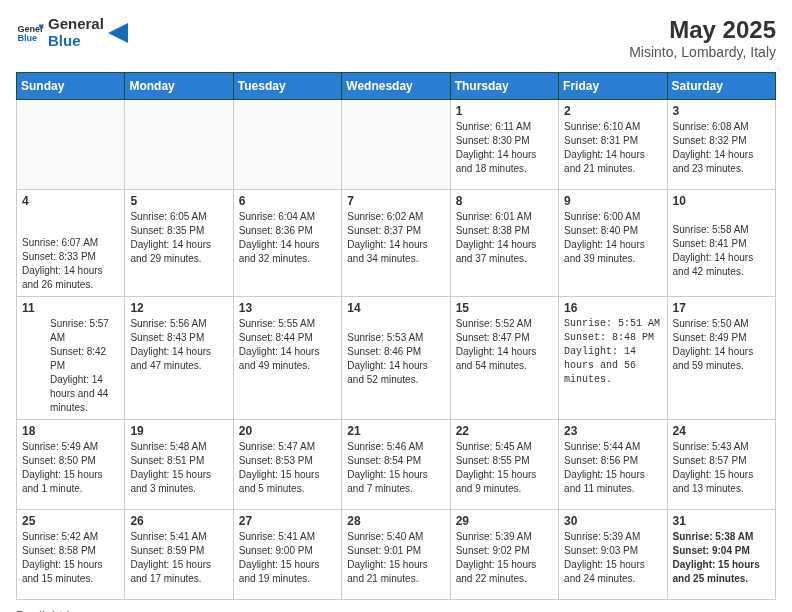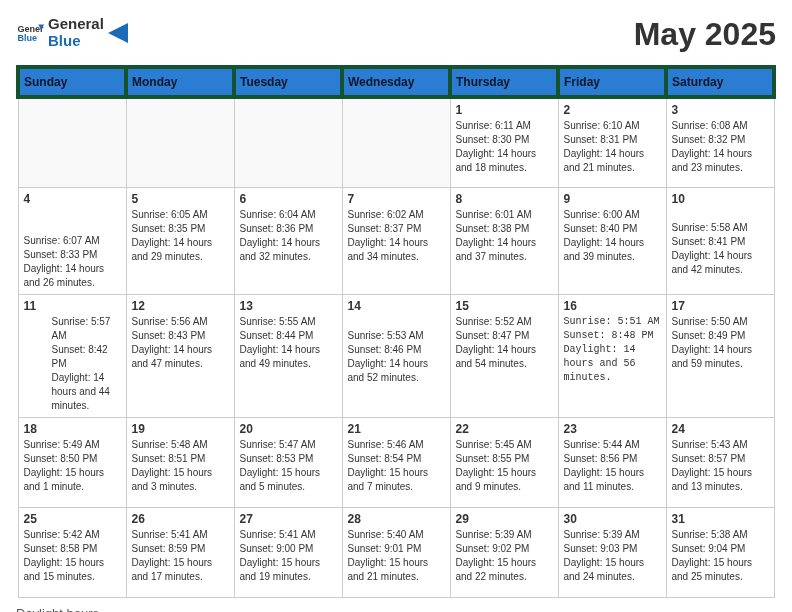--- a/index.html
+++ b/index.html
@@ -31,7 +31,7 @@
       text-align: right;
     }
     .calendar-title {
-      font-size: 32px;
+      font-size: 24px;
       font-weight: bold;
       color: #333;
     }

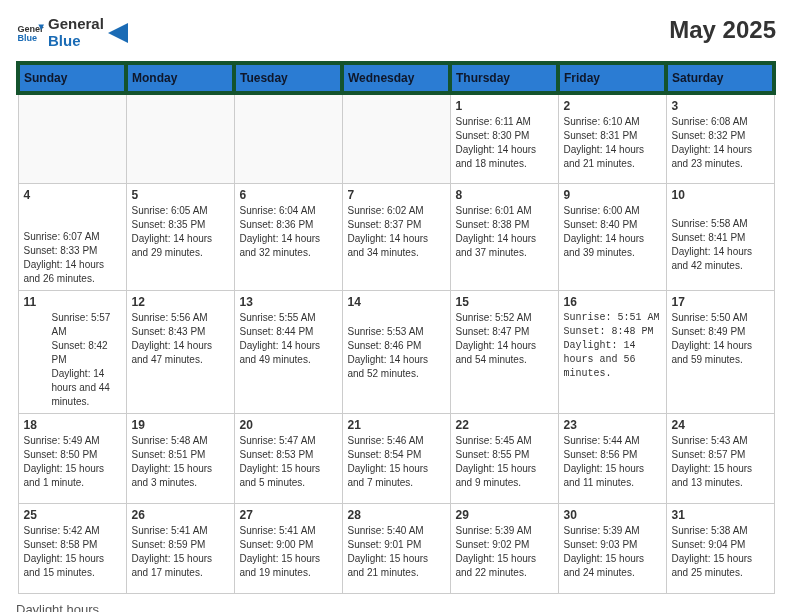--- a/index.html
+++ b/index.html
@@ -102,6 +102,7 @@
   </div>
   <div class="title-block">
     <div class="calendar-title">May 2025</div>
+    <div class="calendar-subtitle">Misinto, Lombardy, Italy</div>
   </div>
 </div>
 

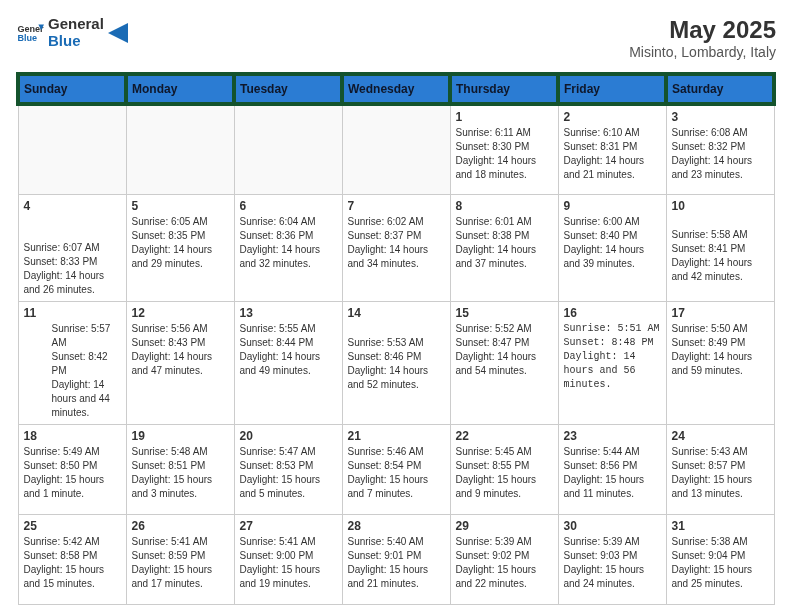--- a/index.html
+++ b/index.html
@@ -46,12 +46,12 @@
     }
     th {
       background-color: #2b7cd3;
-      color: #0f172a;
+      color: #ffffff;
       font-size: 12px;
       font-weight: bold;
       padding: 6px 4px;
       text-align: left;
-      border: 4px solid #14532d;
+      border: 1px solid #14532d;
     }
     td {
       vertical-align: top;

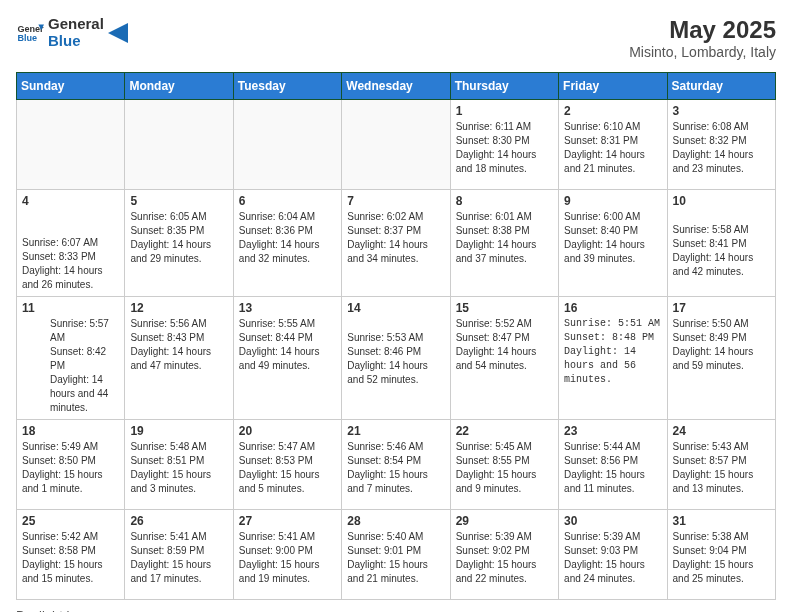--- a/index.html
+++ b/index.html
@@ -314,7 +314,7 @@
         </td>
         <td>
           <div class="day-number">31</div>
-          <div class="day-info" style="white-space: pre-line;">Sunrise: 5:38 AM
+          <div class="day-info" style="white-space: pre-line; font-weight: bold;">Sunrise: 5:38 AM
 Sunset: 9:04 PM
 Daylight: 15 hours and 25 minutes.</div>
         </td>

